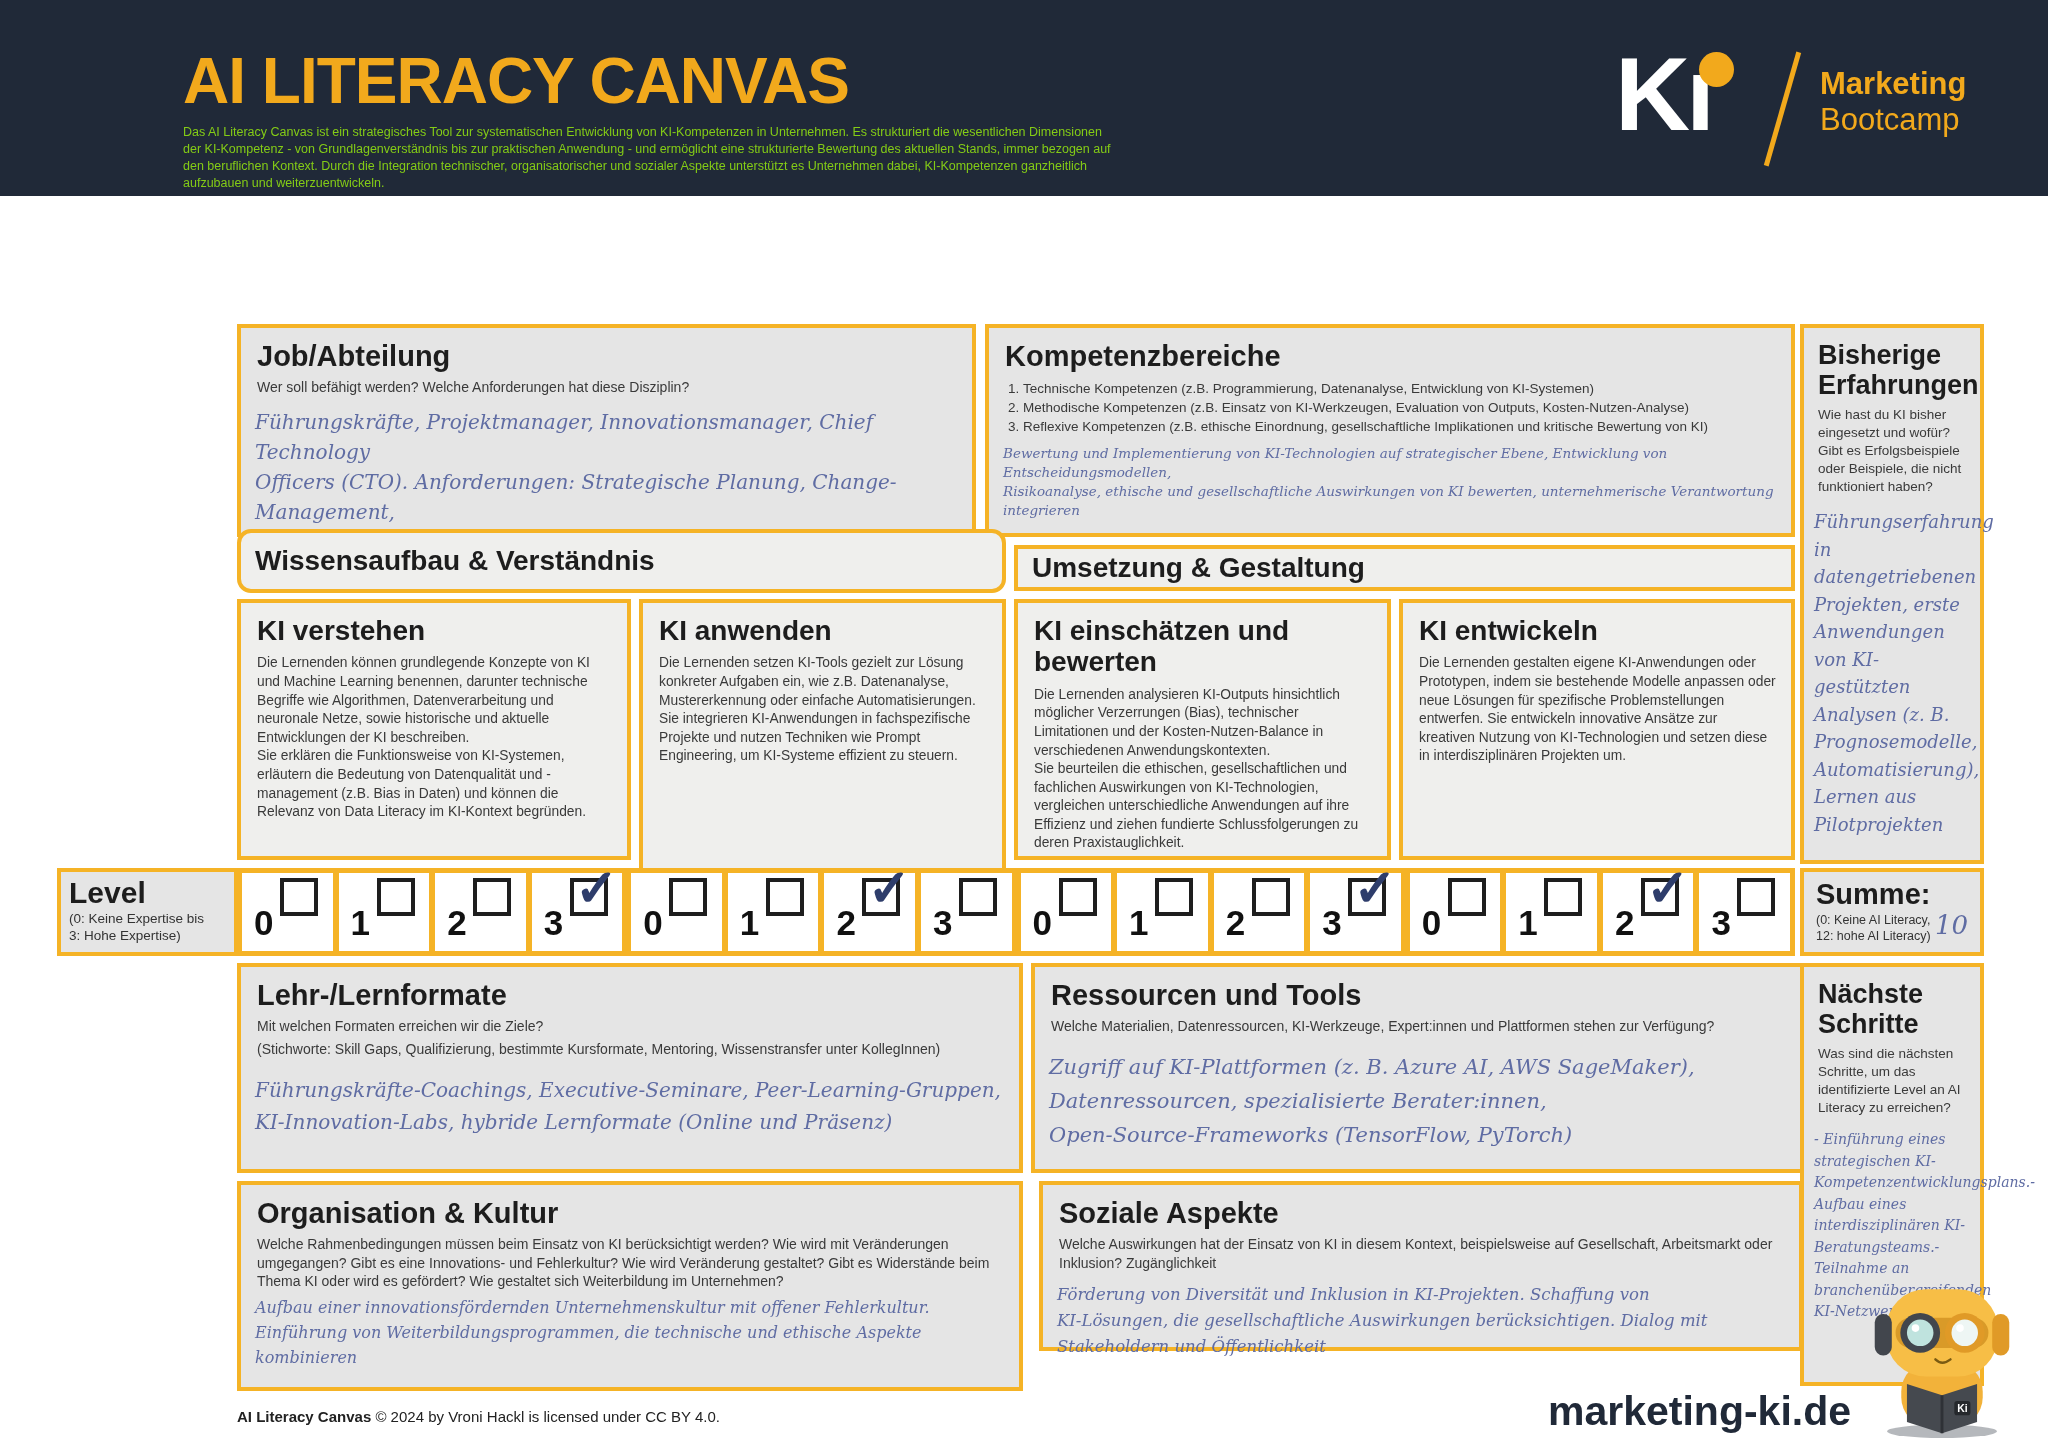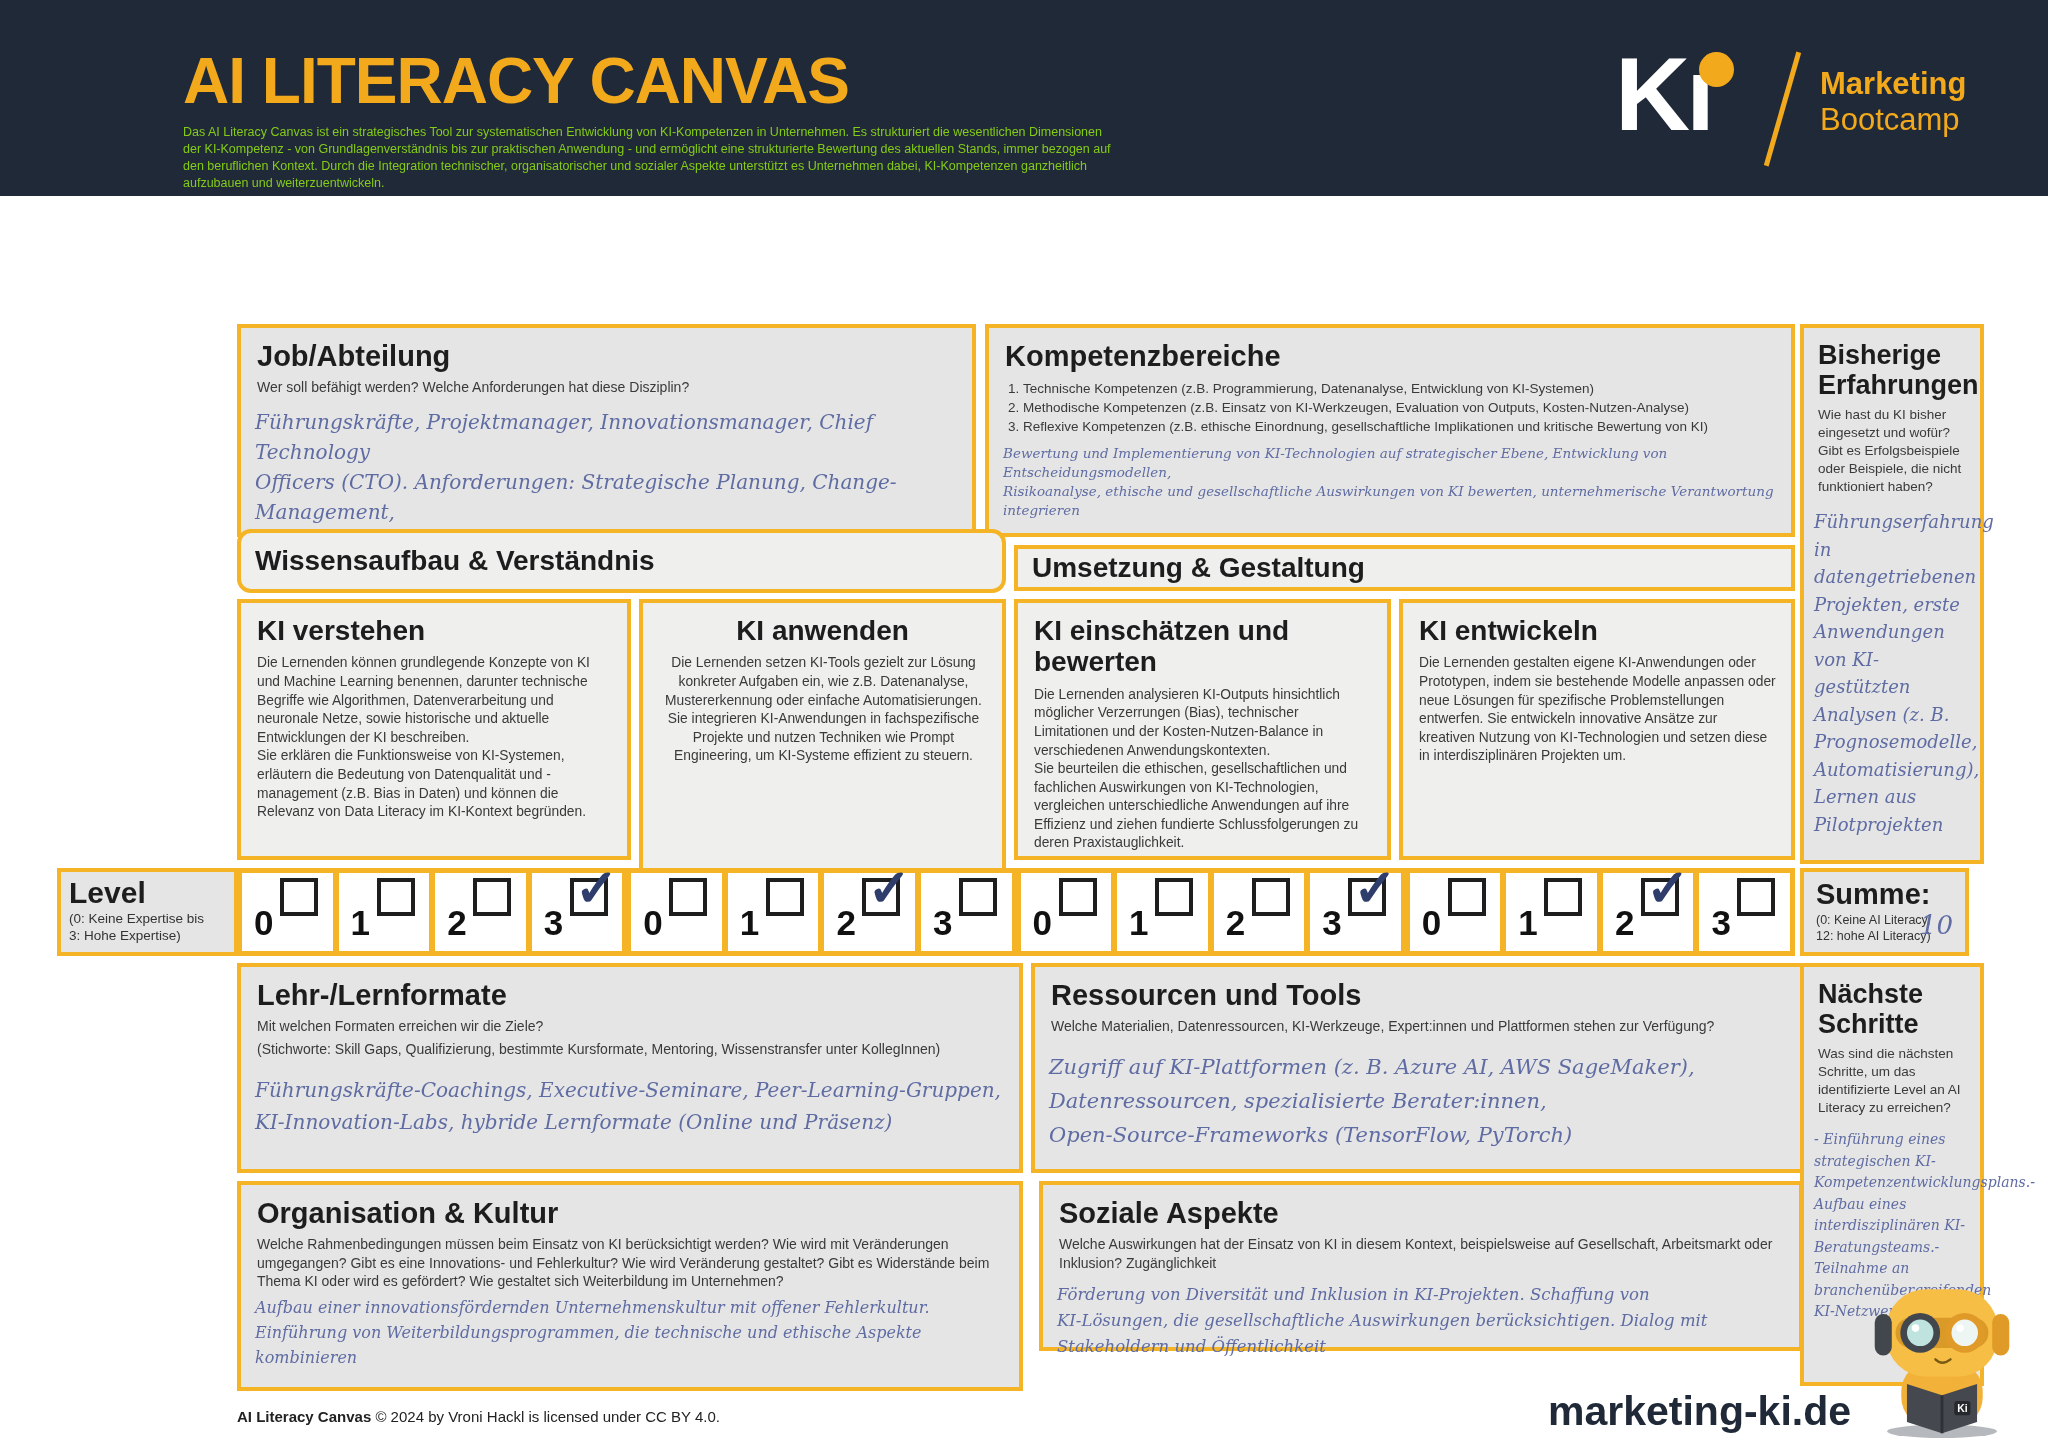--- a/index.html
+++ b/index.html
@@ -62,7 +62,7 @@
 
   
   .verstehen{left:237px;top:599px;width:394px;height:261px;}
-  .anwenden{left:639px;top:599px;width:367px;height:313px;text-align:center;}
+  .anwenden{left:639px;top:599px;width:367px;height:313px;}
   .einschaetzen{left:1014px;top:599px;width:377px;height:261px;}
   .entwickeln{left:1399px;top:599px;width:396px;height:261px;}
   .comp-title{font-size:28px;margin:12px 16px 2px 16px;}

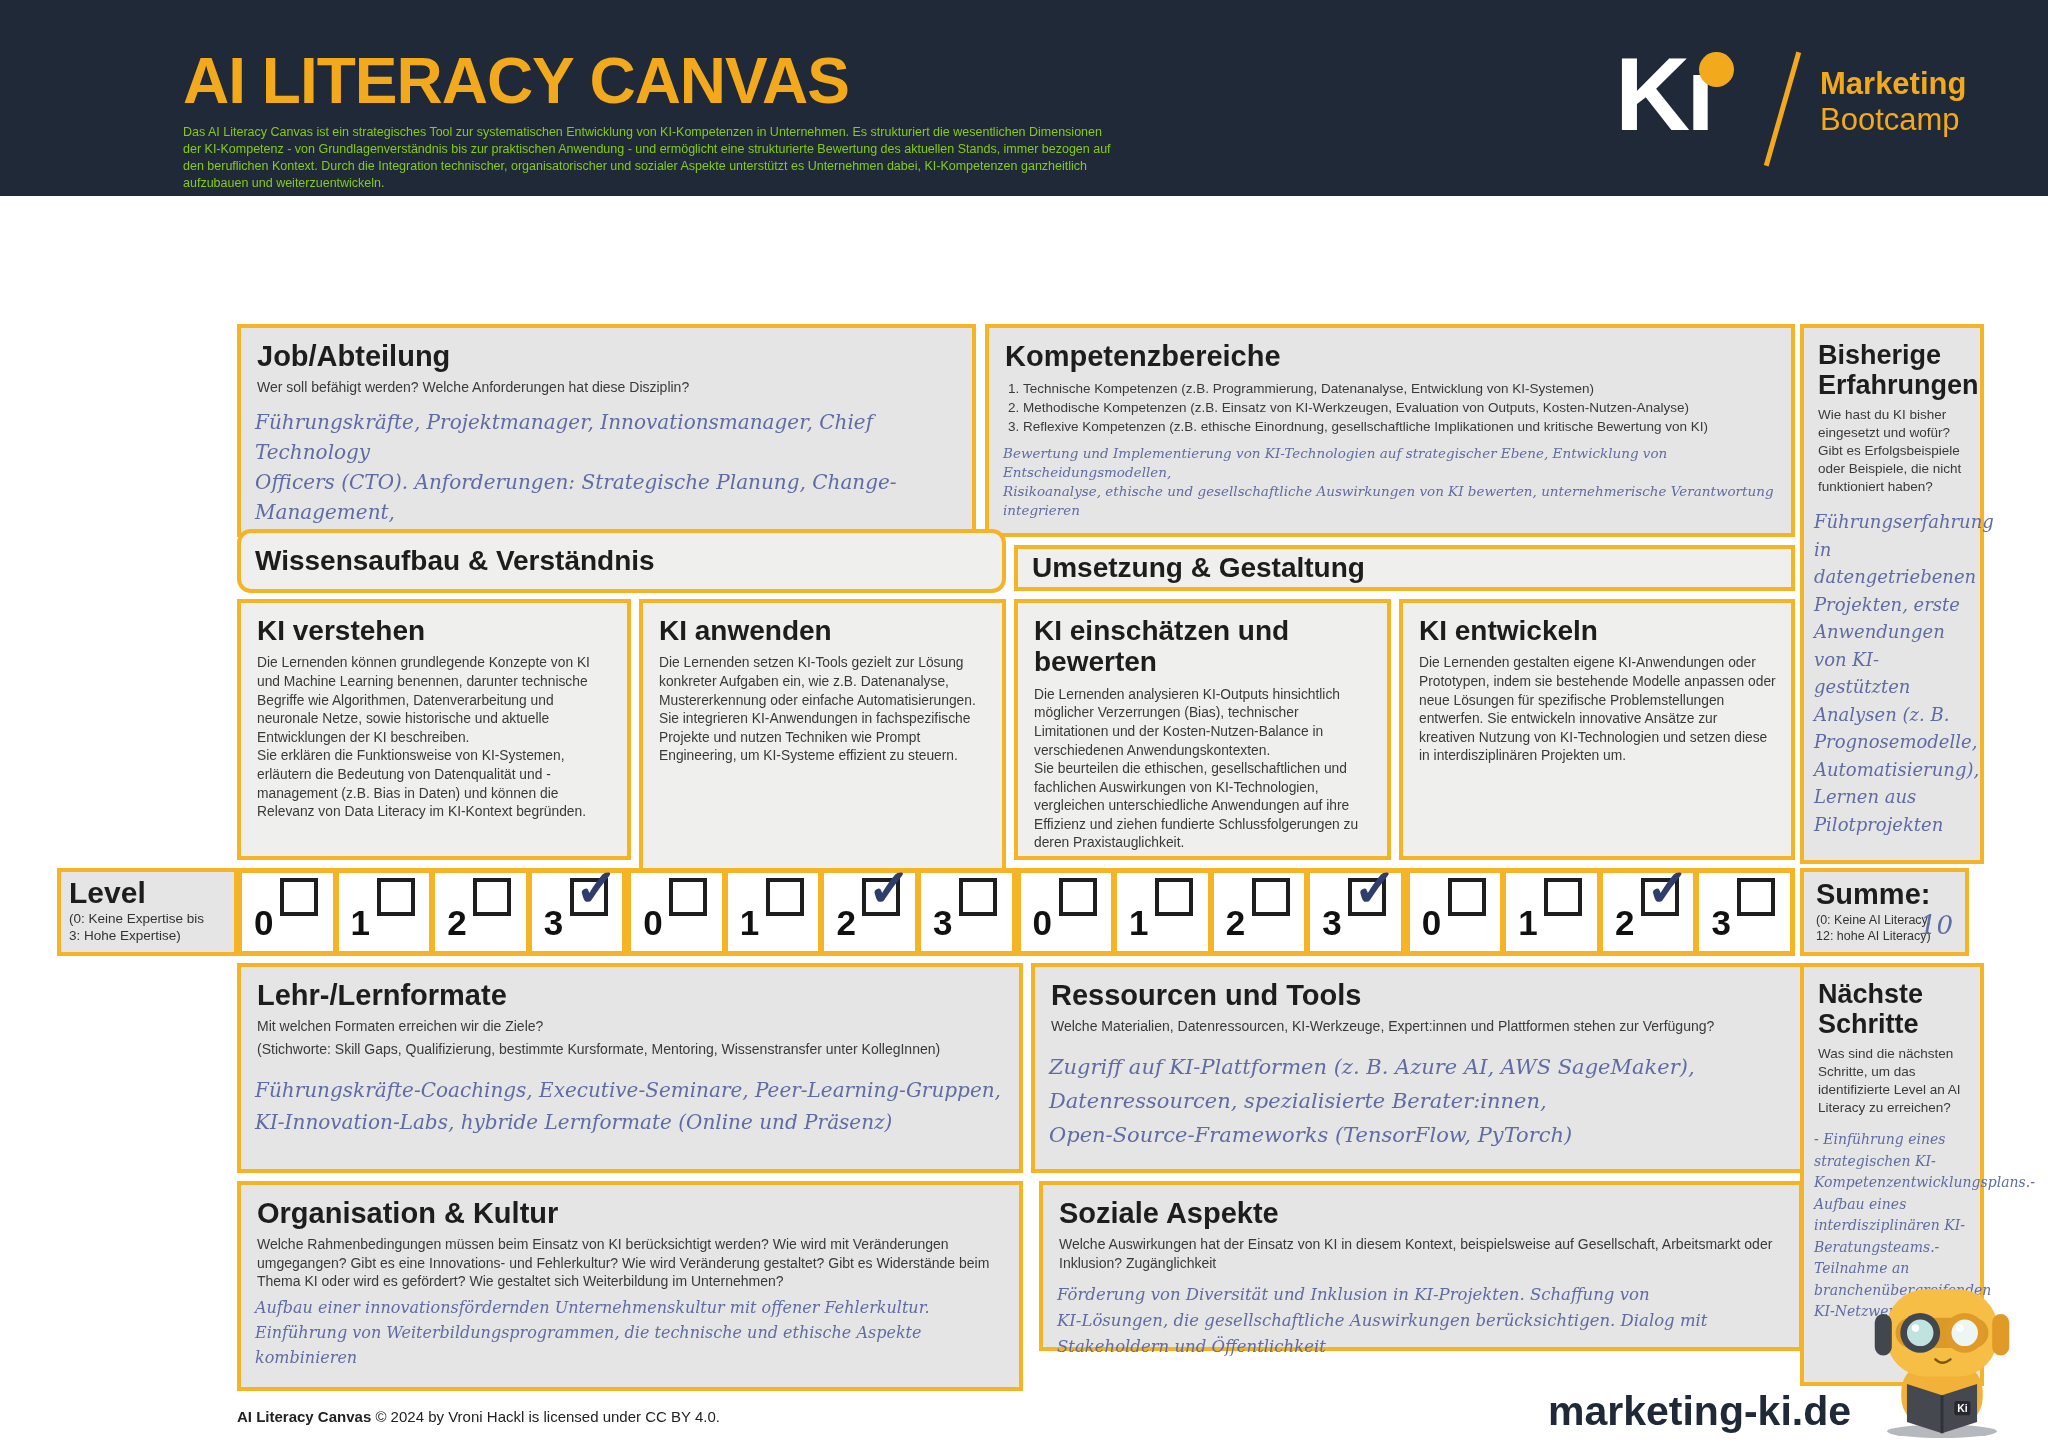--- a/index.html
+++ b/index.html
@@ -81,7 +81,7 @@
            border:4px solid #1e1e1e;}
   .lvl-check{position:absolute;left:1px;top:-20px;font-size:52px;font-weight:bold;
              color:var(--check);line-height:1;}
-  .summe{left:1800px;top:868px;width:169px;height:88px;}
+  .summe{left:1800px;top:868px;width:184px;height:88px;}
   .summe-title{font-size:29px;font-weight:bold;color:var(--ink);margin:6px 0 0 12px;}
   .summe-sub{font-size:12.5px;line-height:15.5px;color:#333;margin:2px 0 0 12px;width:125px;white-space:pre-line;}
   .summe-val{position:absolute;right:12px;top:38px;font-size:26px;}

